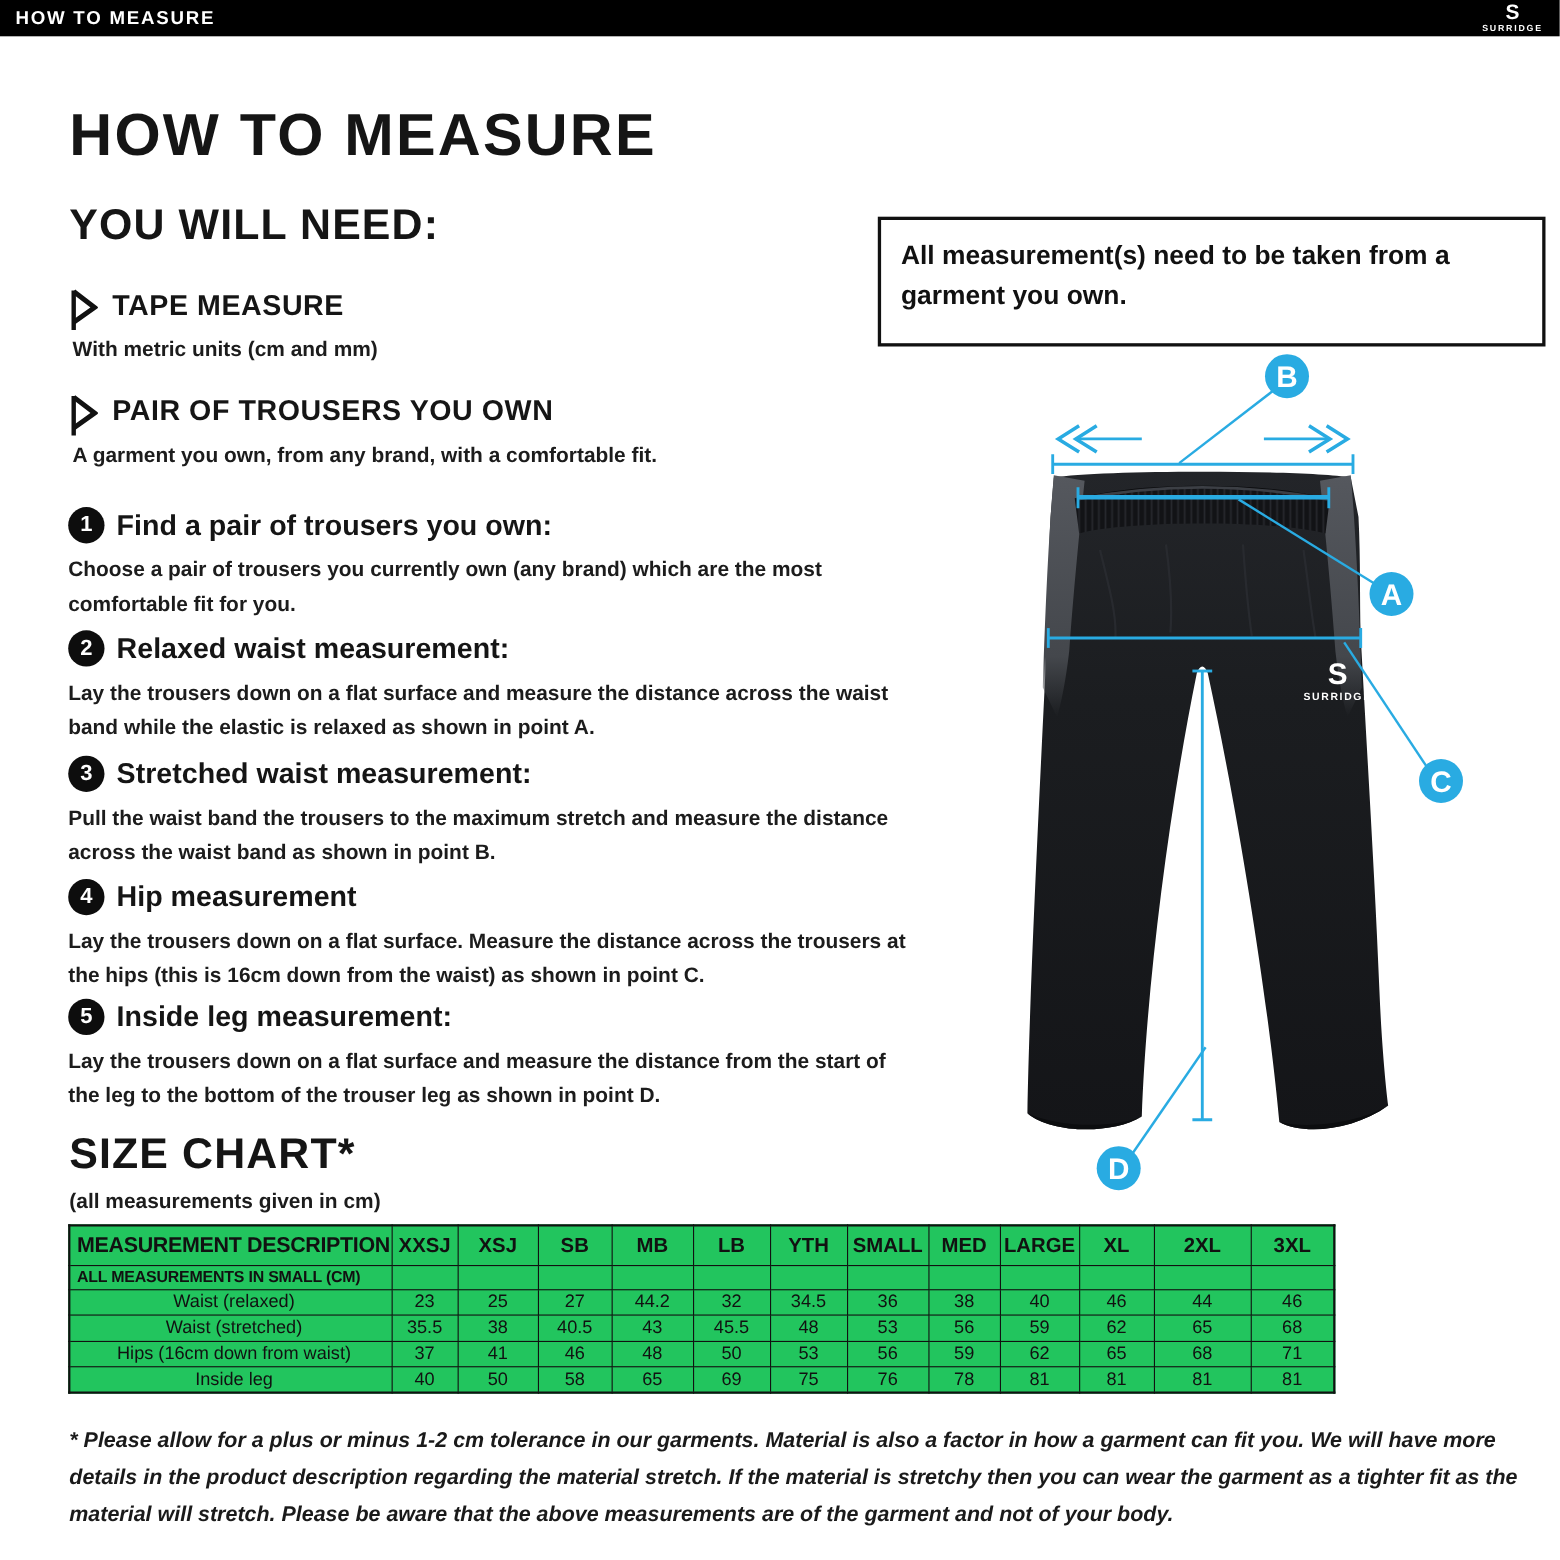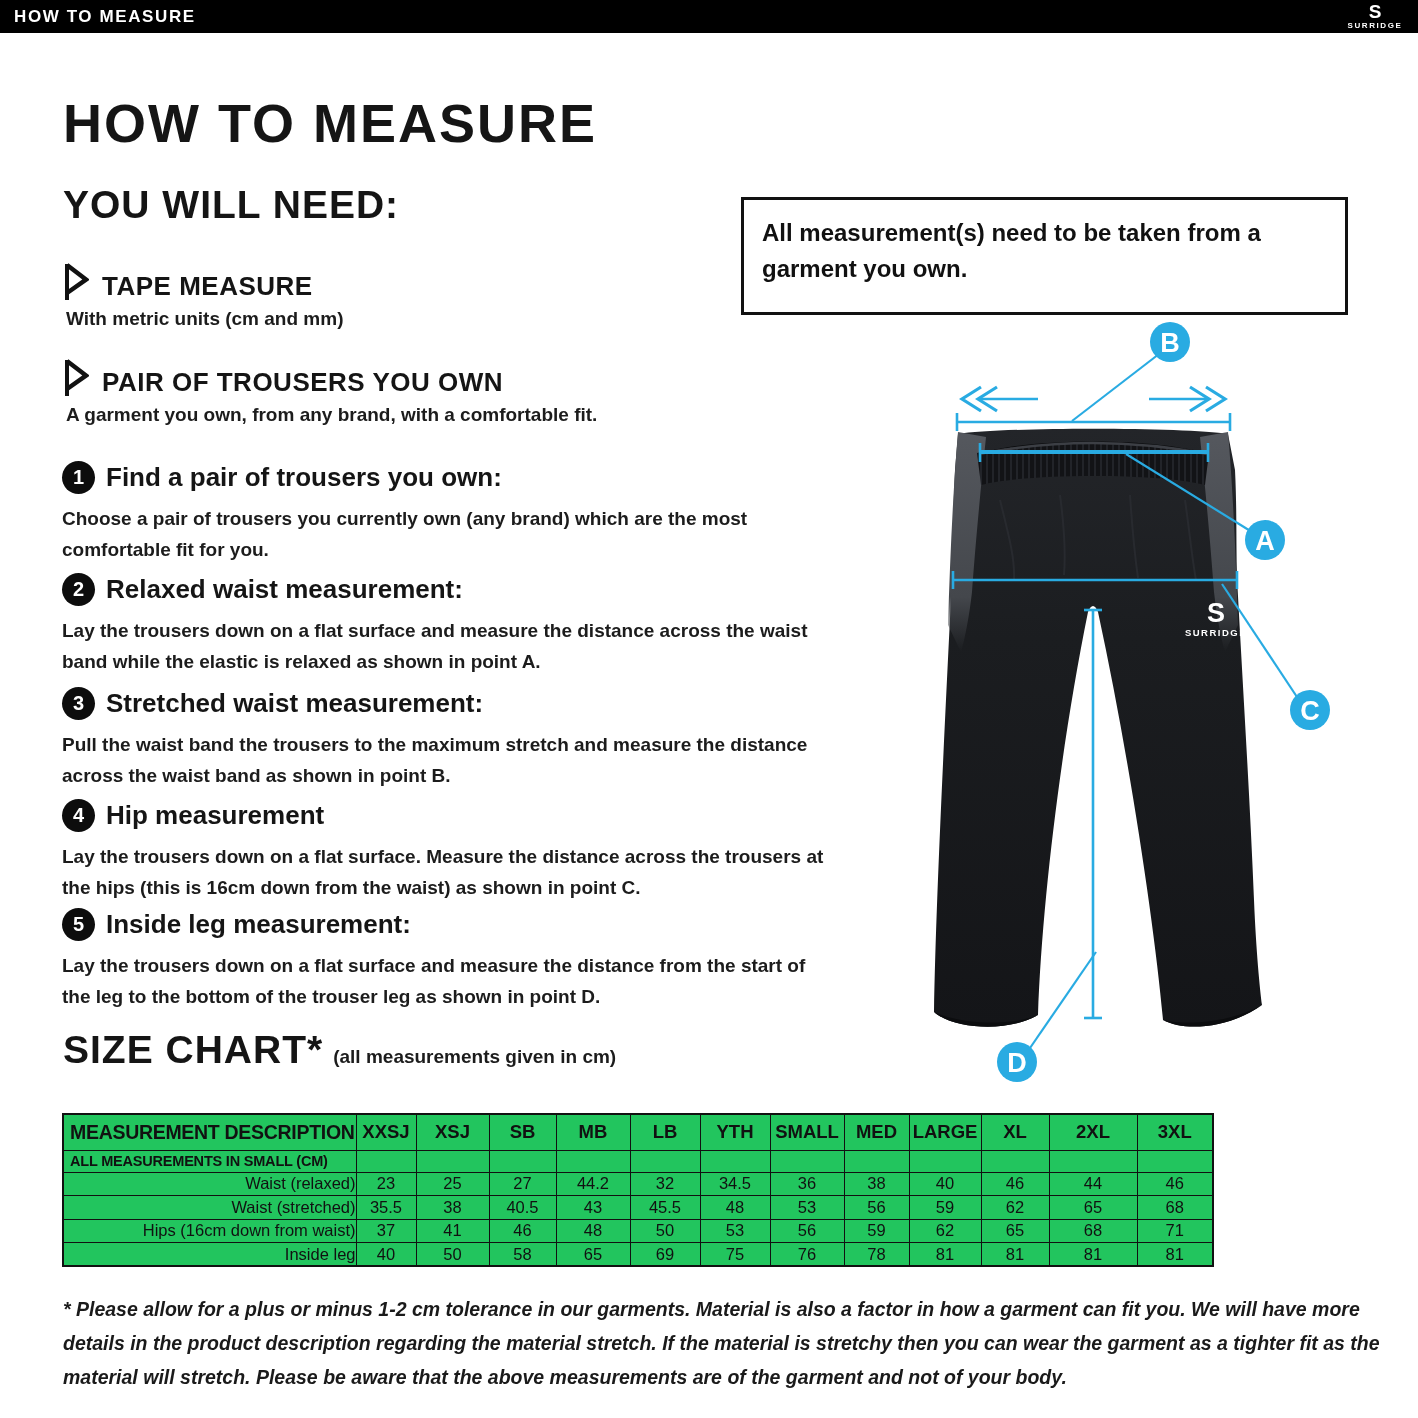--- a/index.html
+++ b/index.html
@@ -49,7 +49,7 @@
 
   
   .notice {
-    position:absolute; left:741px; top:197px; width:607px; height:118px;
+    position:absolute; left:798px; top:197px; width:607px; height:118px;
     border:3px solid #111; background:#fff; padding:15px 18px;
   }
   .notice-text { font-size:24px; font-weight:700; line-height:36px; color:#111; }

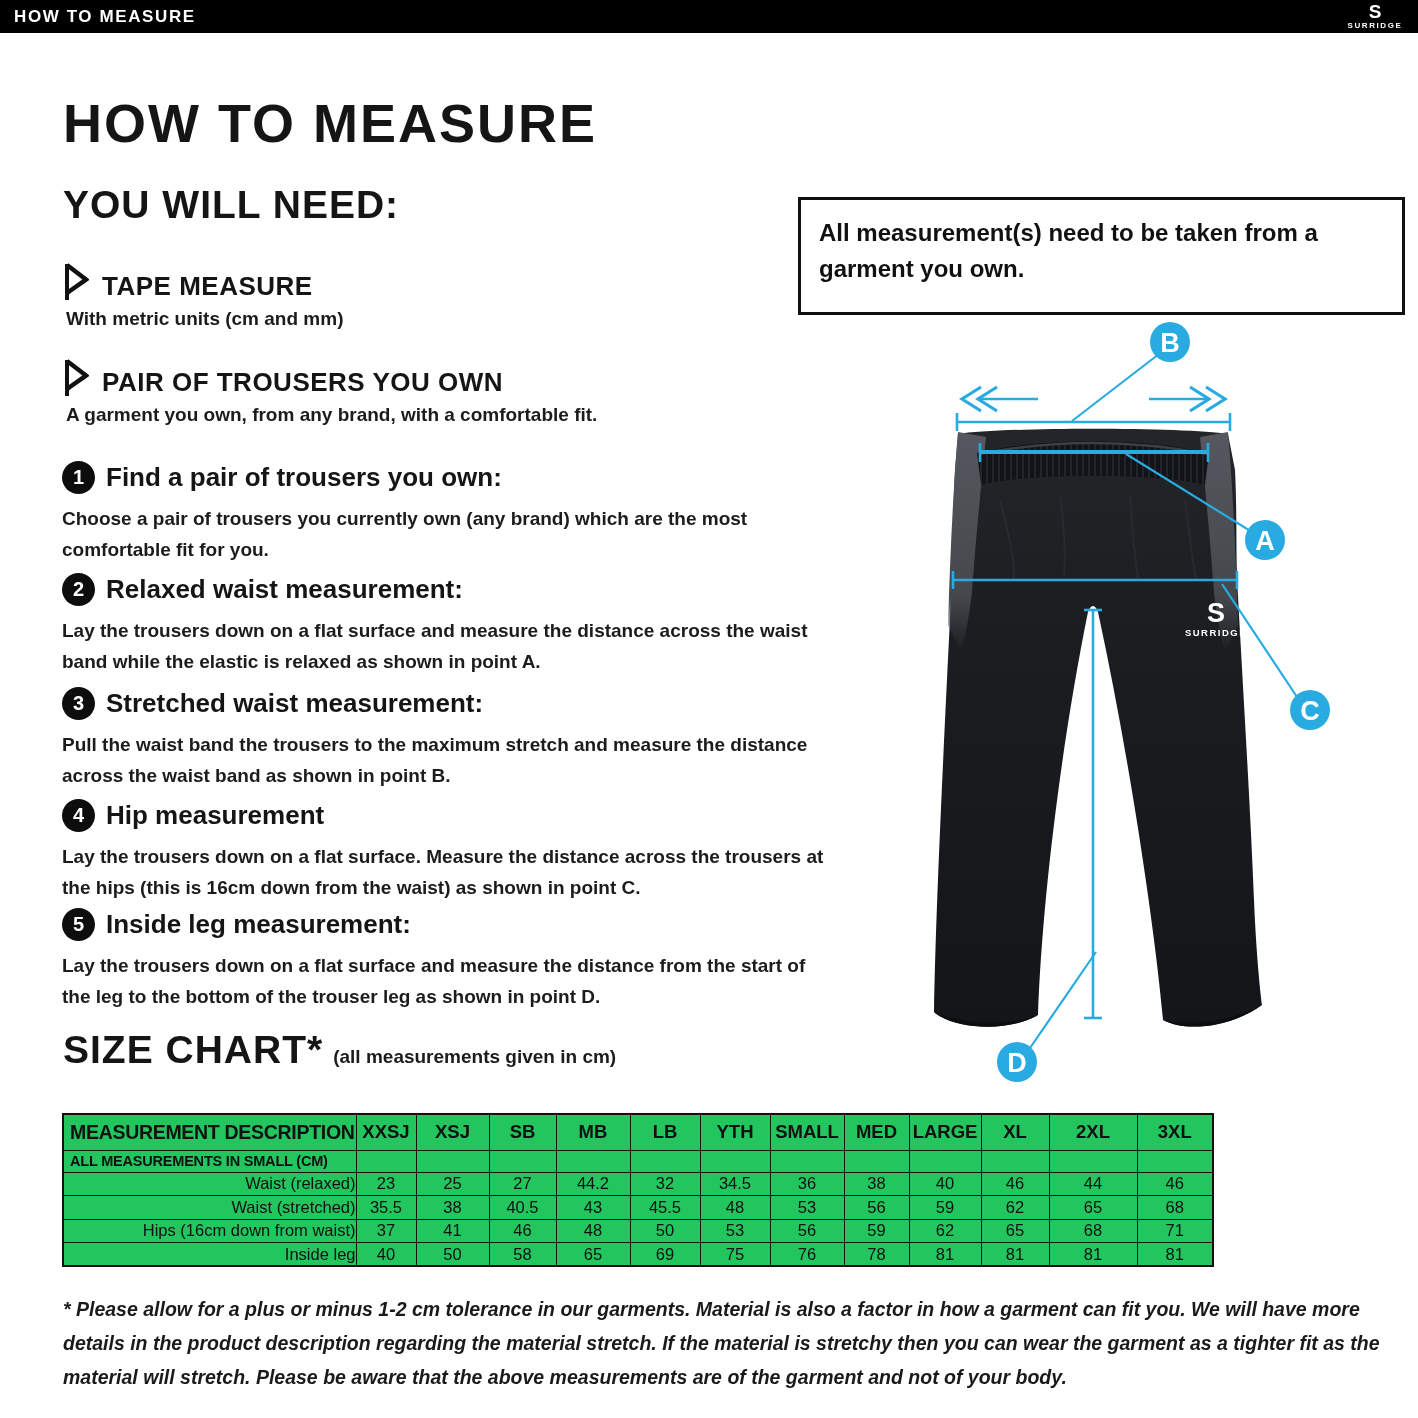--- a/index.html
+++ b/index.html
@@ -41,7 +41,7 @@
 
   
   .need-item { position:absolute; left:62px; }
-  .need-item .row { display:flex; align-items:flex-end; gap:13px; }
+  .need-item .row { display:flex; align-items:flex-start; gap:13px; }
   .need-label { font-size:26px; font-weight:700; letter-spacing:0.5px; color:#151515; }
   .need-desc  { font-size:19px; font-weight:700; color:#1c1c1c; margin-top:6px; margin-left:4px; }
   .ni-1 { top:262px; }

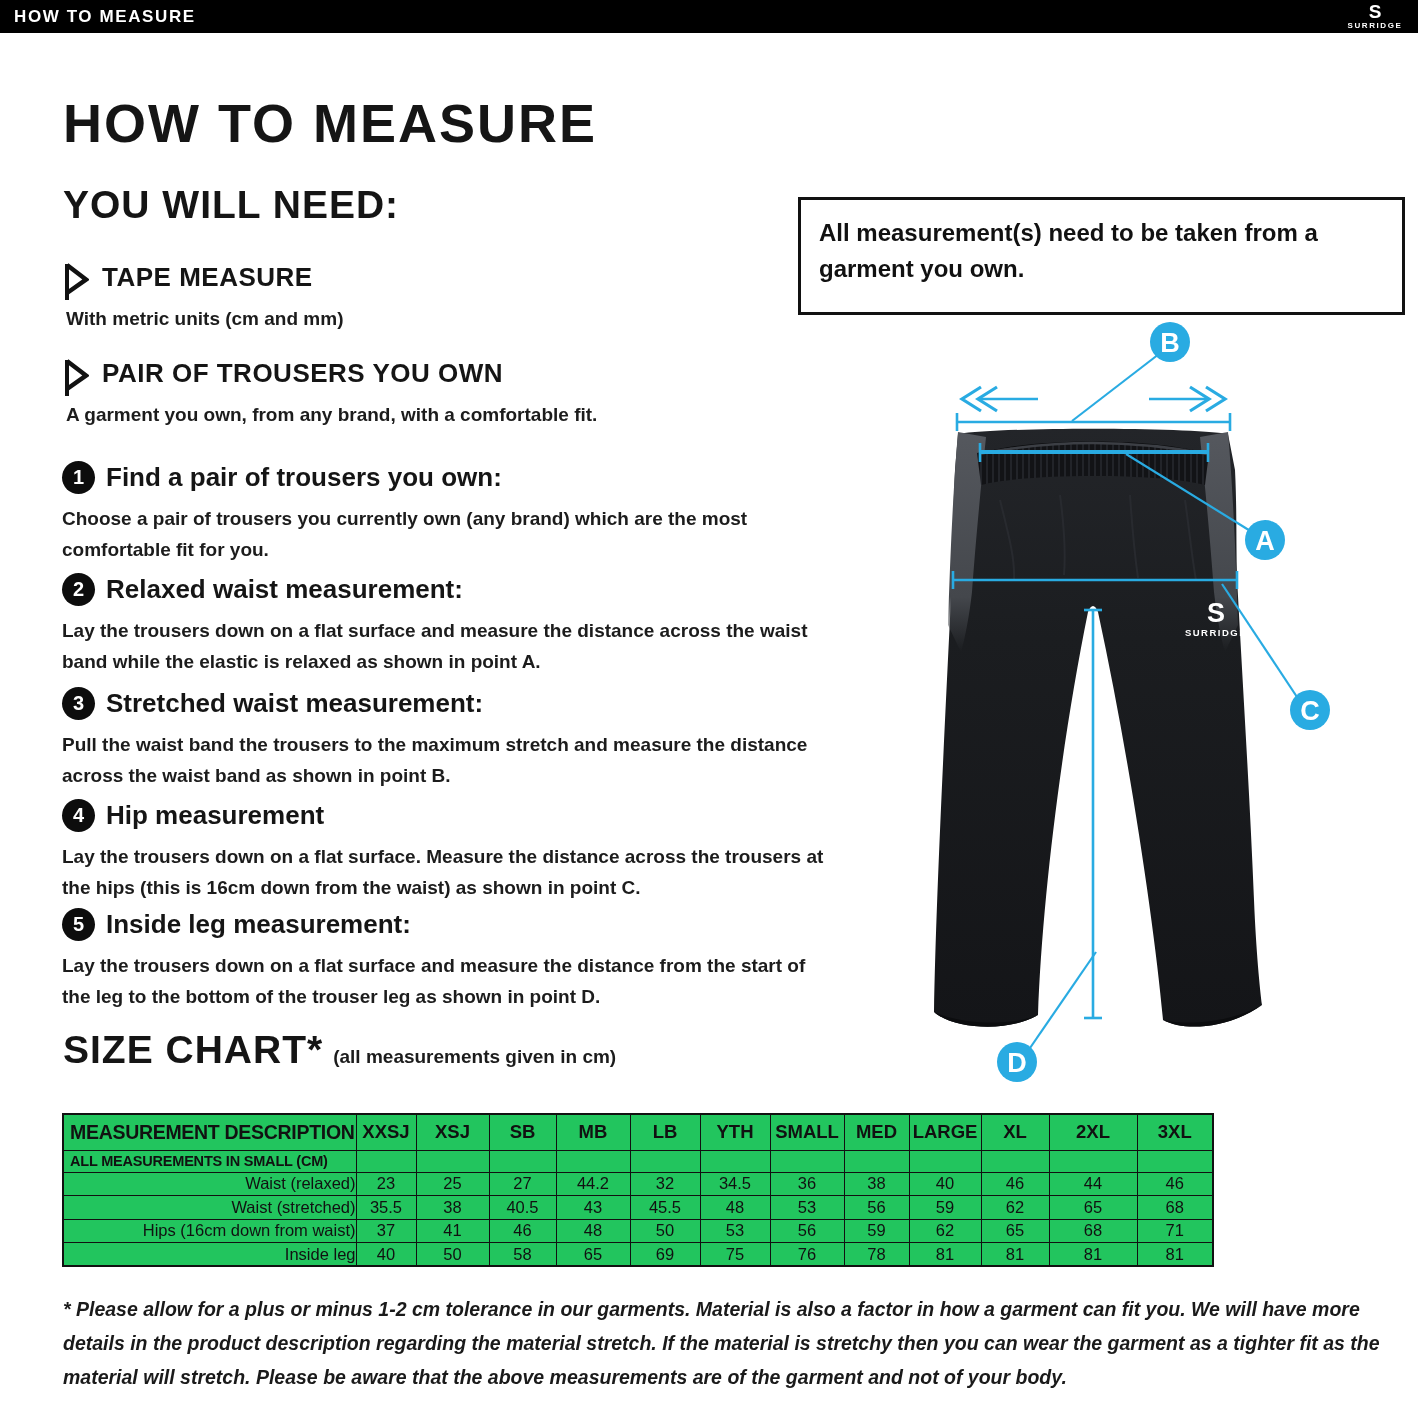--- a/index.html
+++ b/index.html
@@ -73,7 +73,7 @@
   
   .sc-head {
     position:absolute; left:63px; top:1028px;
-    display:flex; align-items:baseline; gap:10px;
+    display:flex; align-items:baseline; gap:10px;flex-direction:column;
   }
   .sc-title { font-size:39px; font-weight:700; letter-spacing:1px; color:#151515; }
   .sc-sub { font-size:19px; font-weight:700; color:#1c1c1c; }

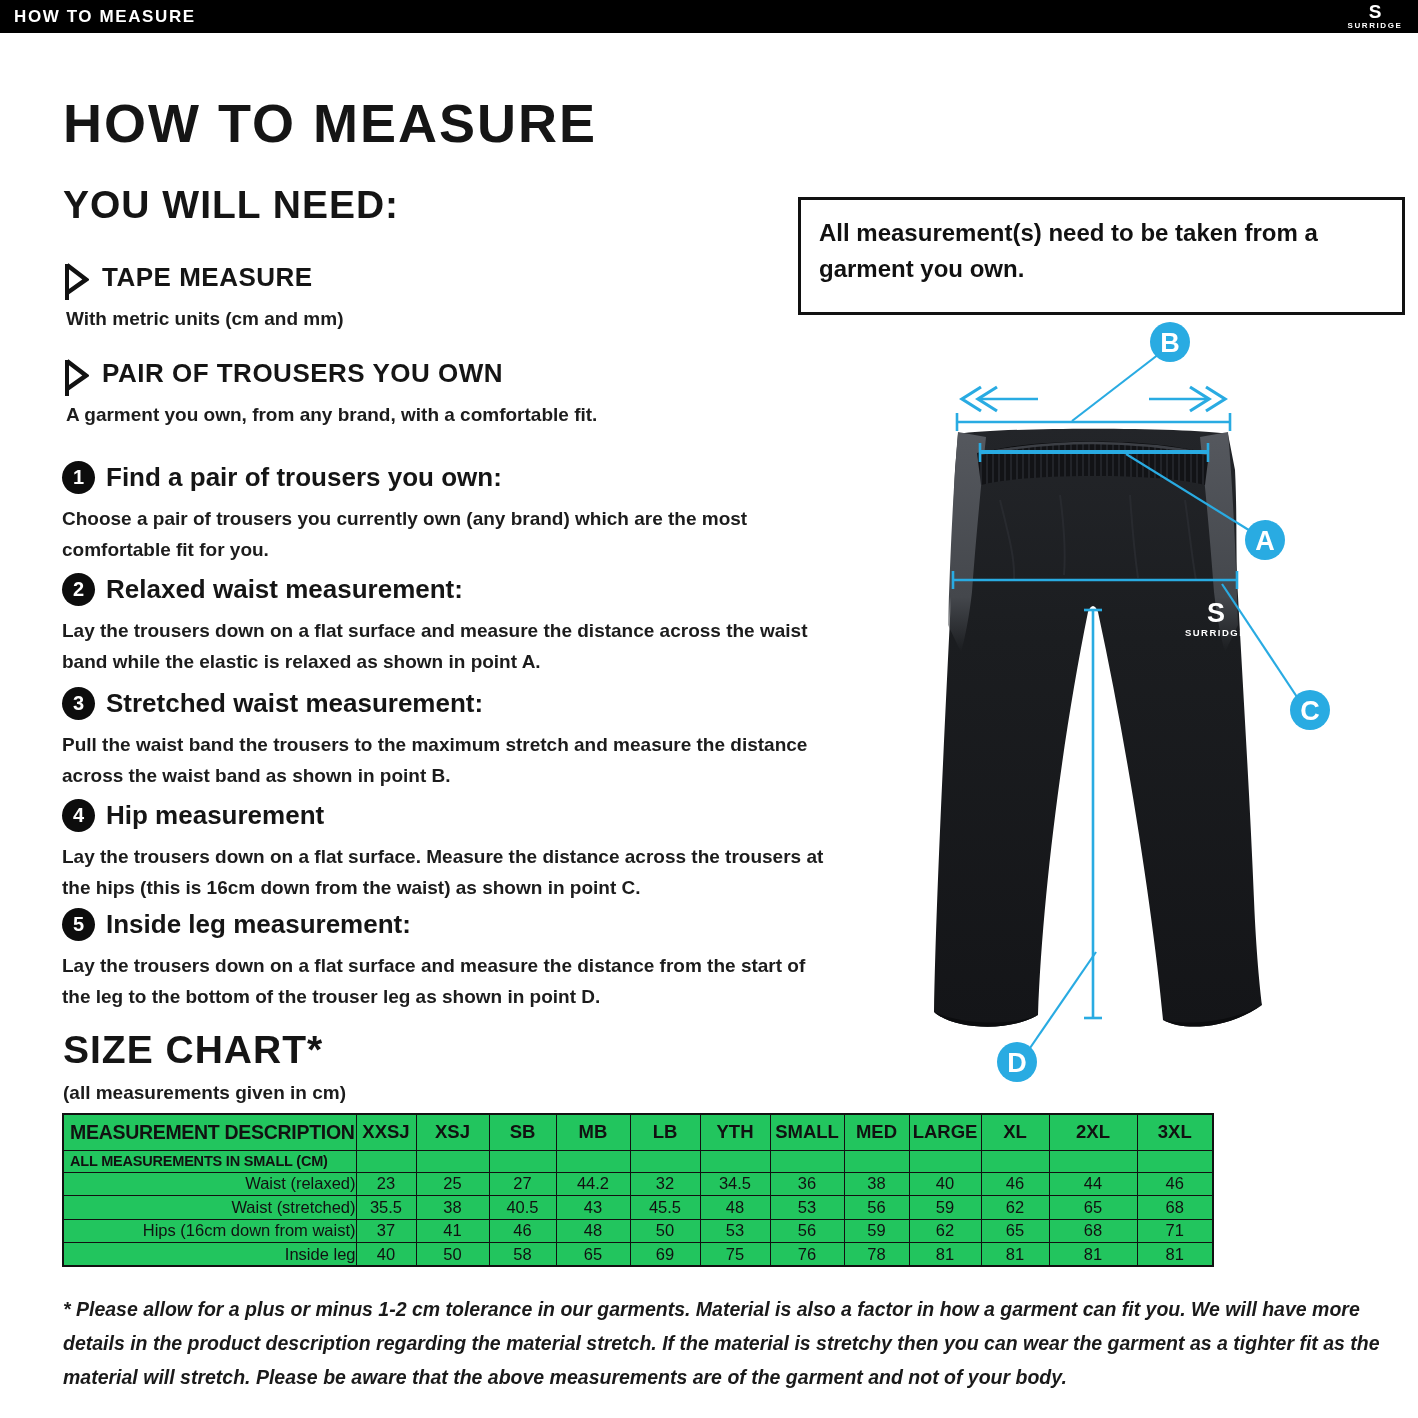--- a/index.html
+++ b/index.html
@@ -95,7 +95,7 @@
     text-align:left; padding-left:6px; font-size:14.5px; font-weight:700; letter-spacing:-0.2px;
   }
   tr.data td { height:23.5px; font-size:16.5px; font-weight:400; color:#111; }
-  tr.data td.desc { text-align:right; padding-left:6px; }
+  tr.data td.desc { text-align:center; padding-left:6px; }
 
   
   .footnote {

